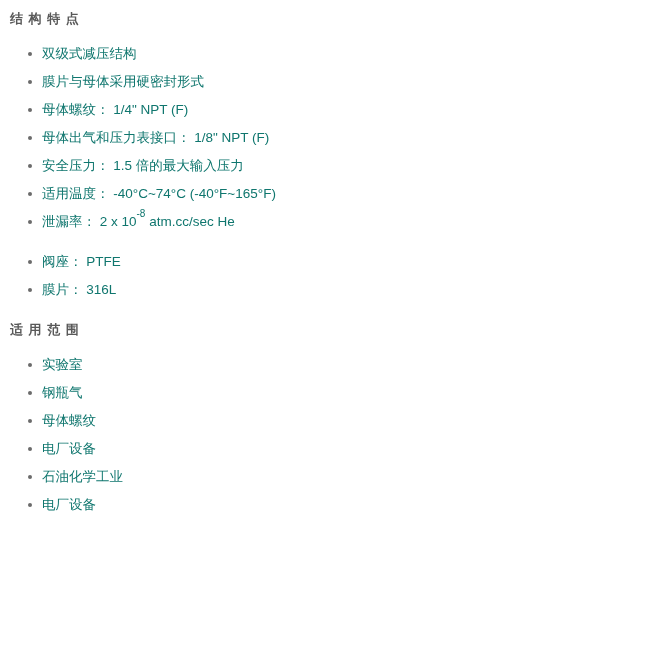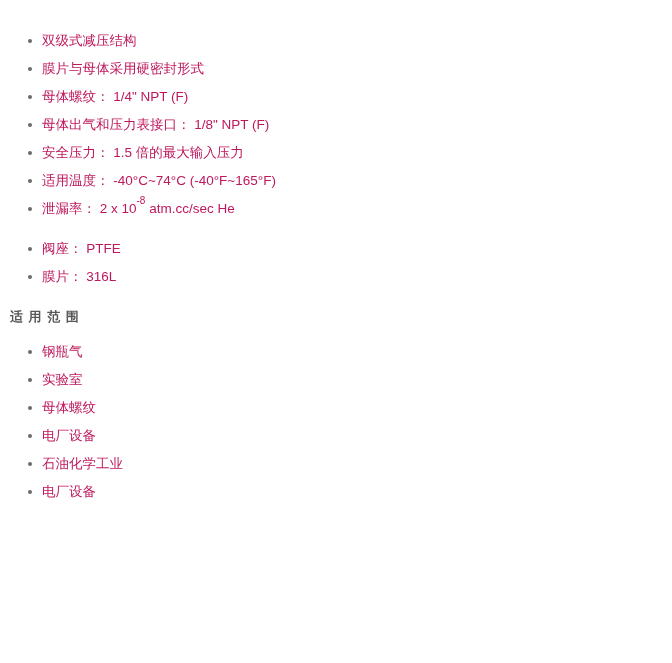--- a/index.html
+++ b/index.html
@@ -62,6 +62,7 @@
 <main>
 
   <section class="section">
+    <h2 class="section-heading">结 构 特 点</h2>
     <ul class="bullet-list">
       <li>双级式减压结构</li>
       <li>膜片与母体采用硬密封形式</li>

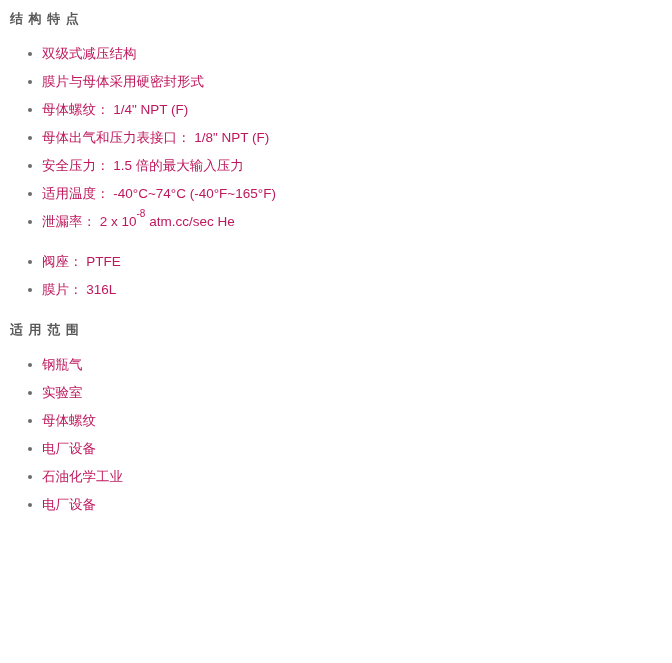--- a/index.html
+++ b/index.html
@@ -33,7 +33,7 @@
   ul.bullet-list li {
     position: relative;
     font-size: 13.5px;
-    color: #be185d;
+    color: #0f766e;
     line-height: 14px;
     padding-left: 15px;
     margin-bottom: 14px;

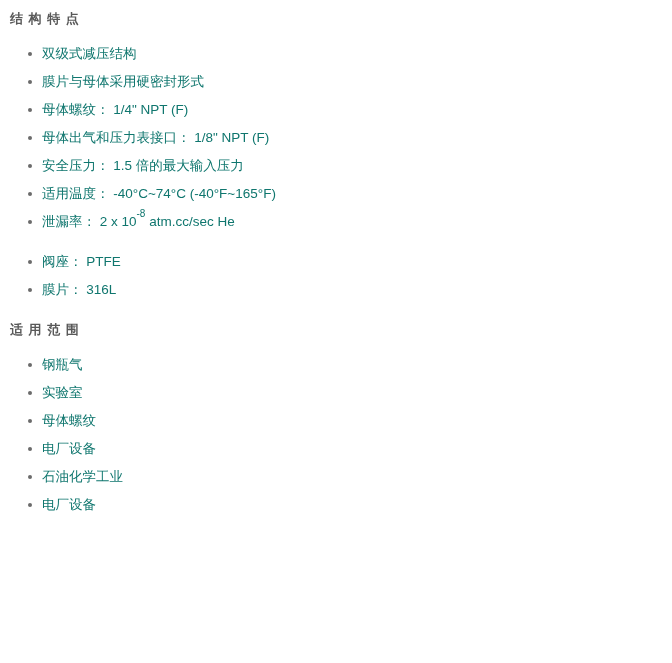--- a/index.html
+++ b/index.html
@@ -84,8 +84,8 @@
   <section class="section">
     <h2 class="section-heading">适 用 范 围</h2>
     <ul class="bullet-list">
+      <li>实验室</li>
       <li>钢瓶气</li>
-      <li>实验室</li>
       <li>母体螺纹</li>
       <li>电厂设备</li>
       <li>石油化学工业</li>

